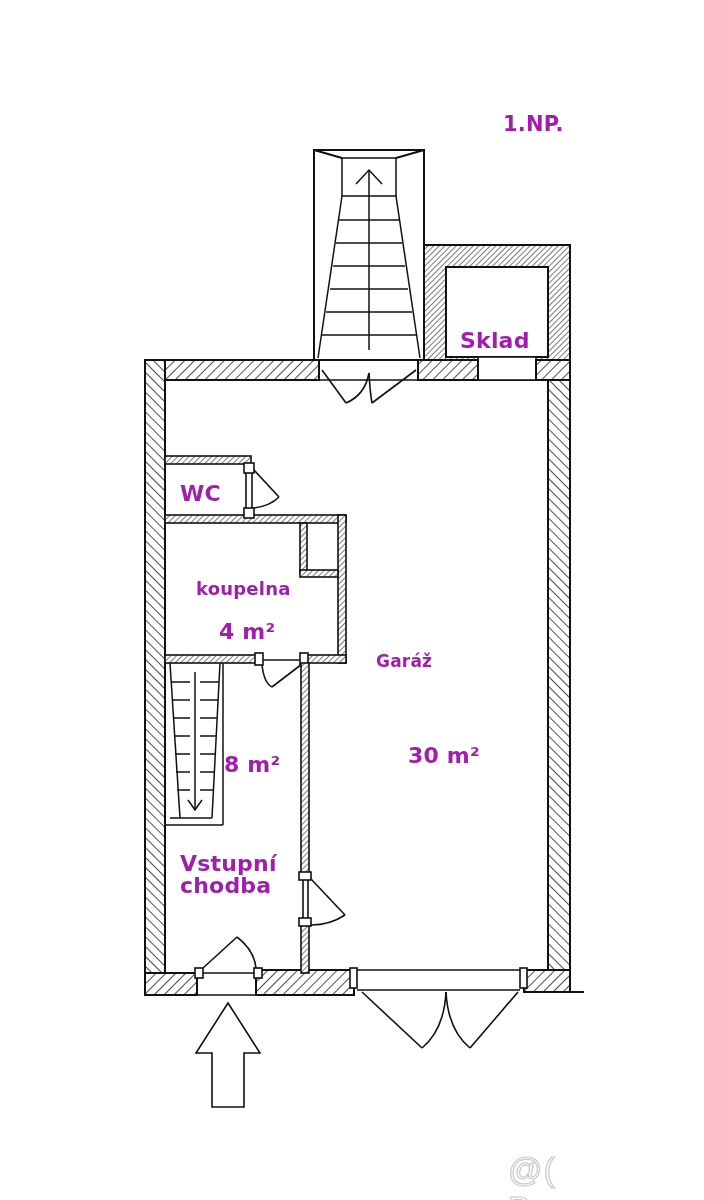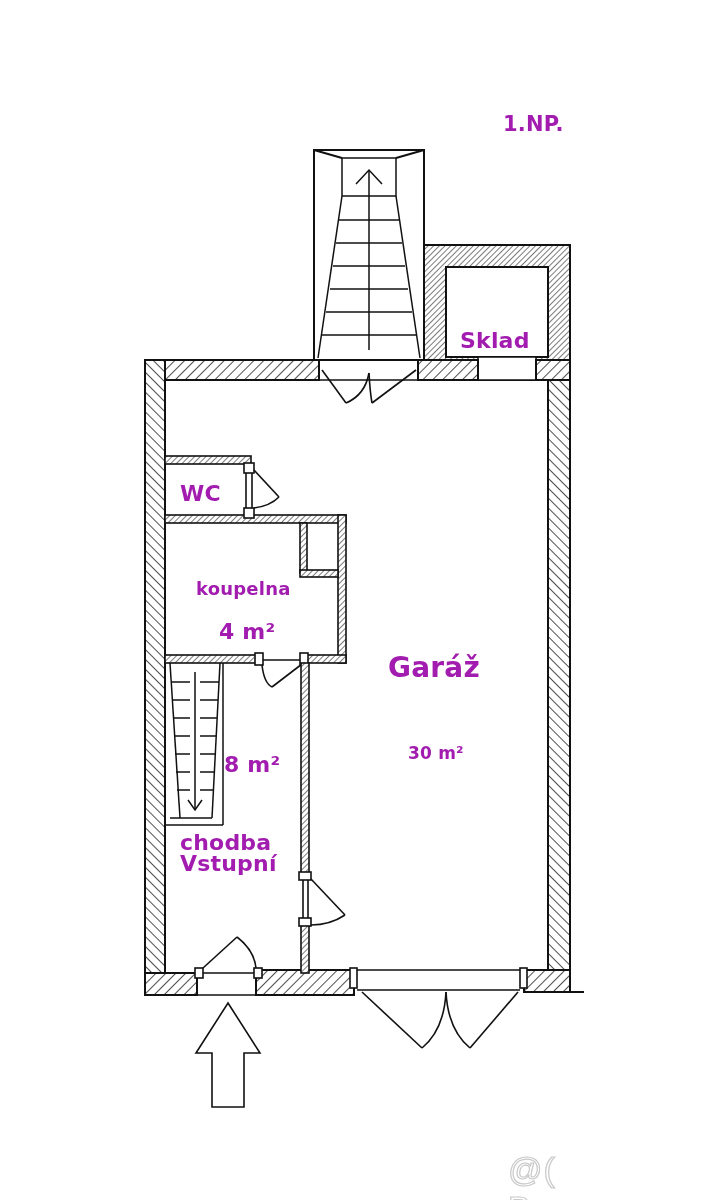--- a/index.html
+++ b/index.html
@@ -173,7 +173,7 @@
 <div class="lbl" style="left:224px;top:752px;font-size:22px;">8 m²</div>
 <div class="lbl" style="left:180px;top:835px;font-size:22px;margin-top:16px;">Vstupní</div>
 <div class="lbl" style="left:180px;top:830px;font-size:22px;">chodba</div>
-<div class="lbl" style="left:388px;top:651px;font-size:28px;">Garáž</div>
+<div class="lbl" style="left:376px;top:651px;font-size:17px;">Garáž</div>
 <div class="lbl" style="left:408px;top:743px;font-size:17px;">30 m²</div>
 
 <div class="wm">@( Bazos.cz</div>

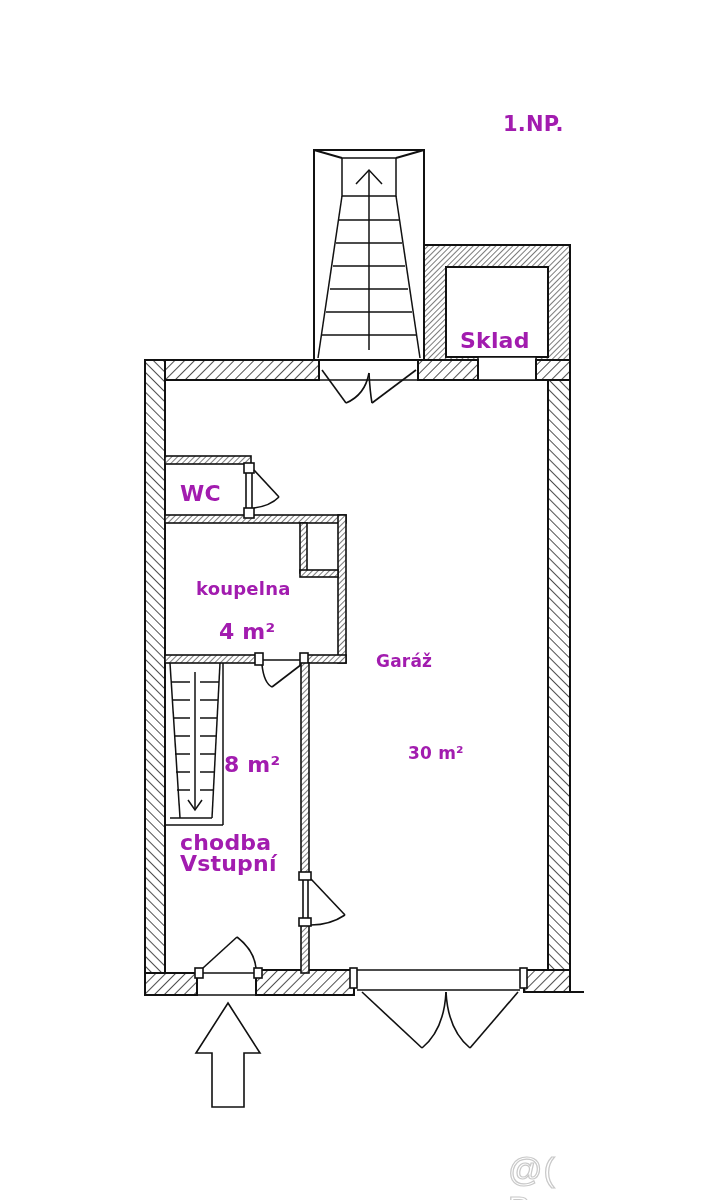--- a/index.html
+++ b/index.html
@@ -174,7 +174,7 @@
 <div class="lbl" style="left:180px;top:835px;font-size:22px;margin-top:16px;">Vstupní</div>
 <div class="lbl" style="left:180px;top:830px;font-size:22px;">chodba</div>
 <div class="lbl" style="left:376px;top:651px;font-size:17px;">Garáž</div>
-<div class="lbl" style="left:408px;top:743px;font-size:17px;">30 m²</div>
+<div class="lbl" style="left:408px;top:743px;font-size:22px;">30 m²</div>
 
 <div class="wm">@( Bazos.cz</div>
 

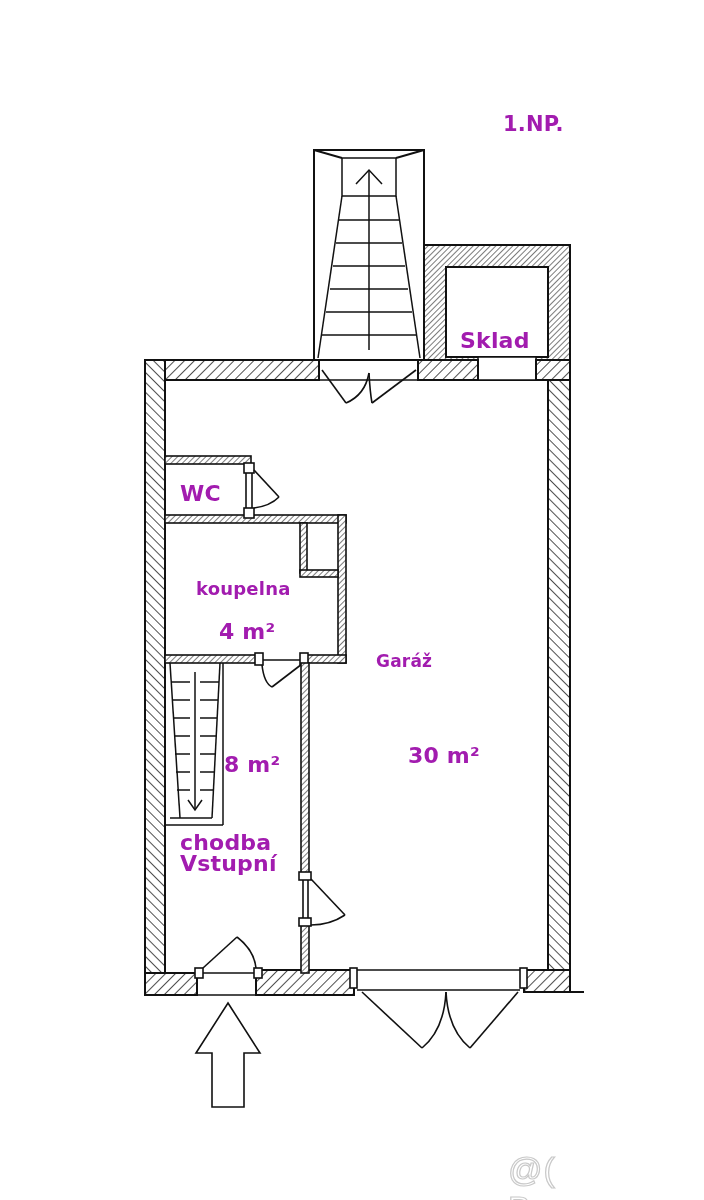--- a/index.html
+++ b/index.html
@@ -172,7 +172,7 @@
 <div class="lbl" style="left:219px;top:619px;font-size:22px;">4 m²</div>
 <div class="lbl" style="left:224px;top:752px;font-size:22px;">8 m²</div>
 <div class="lbl" style="left:180px;top:835px;font-size:22px;margin-top:16px;">Vstupní</div>
-<div class="lbl" style="left:180px;top:830px;font-size:22px;">chodba</div>
+<div class="lbl" style="left:180px;top:873px;font-size:22px;">chodba</div>
 <div class="lbl" style="left:376px;top:651px;font-size:17px;">Garáž</div>
 <div class="lbl" style="left:408px;top:743px;font-size:22px;">30 m²</div>
 

